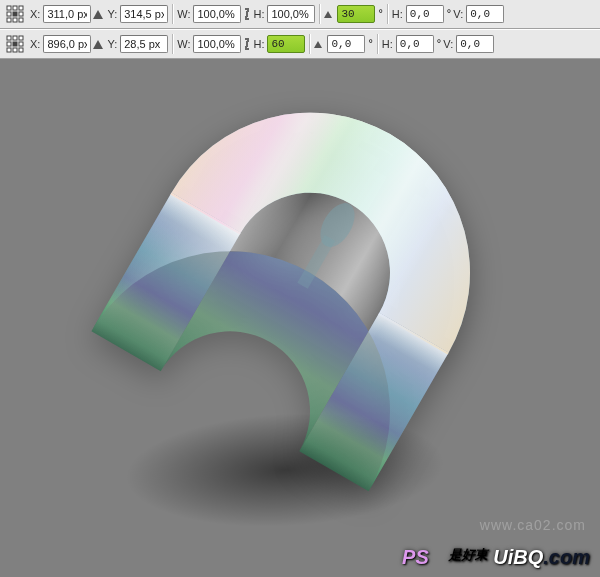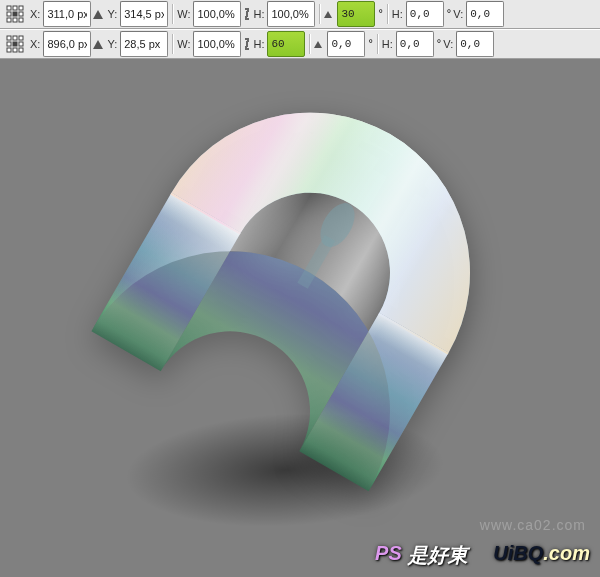--- a/index.html
+++ b/index.html
@@ -9,7 +9,7 @@
   .icon-grid svg{display:block;}
   .field{display:flex;align-items:center;gap:3px;}
   .lbl{color:#333;font-size:11px;}
-  .input{background:#fff;border:1px solid #888;border-top-color:#777;border-left-color:#777;border-radius:2px;height:26px;line-height:18px;padding:0 3px;width:48px;color:#222;font-size:11px;box-sizing:border-box;}
+  .input{background:#fff;border:1px solid #888;border-top-color:#777;border-left-color:#777;border-radius:2px;height:18px;line-height:18px;padding:0 3px;width:48px;color:#222;font-size:11px;box-sizing:border-box;}
   .input.short{width:38px;font-family:Liberation Mono, monospace;}
   .input.green{background:linear-gradient(#a7d93a,#8cc92a);border-color:#5a8a1a;}
   .tri{display:inline-block;width:0;height:0;border-left:5px solid transparent;border-right:5px solid transparent;border-bottom:9px solid #555;margin-right:2px;}

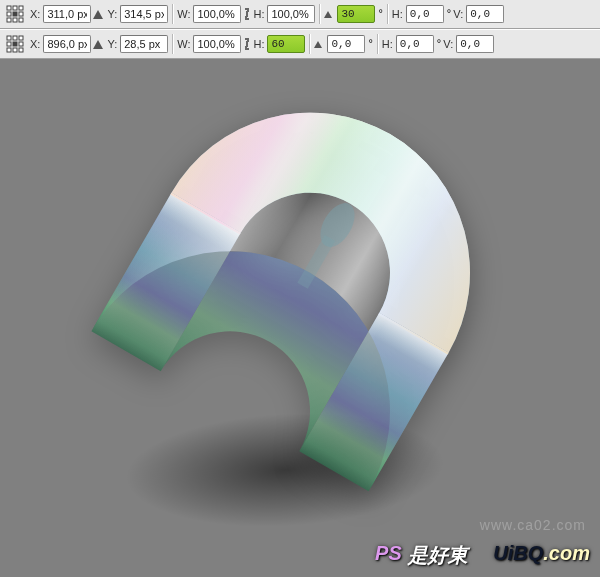--- a/index.html
+++ b/index.html
@@ -24,7 +24,7 @@
   .watermark .uibq{color:#0f172a;margin-left:20px;}
   .watermark .com{color:#fef9c3;}
   .watermark .cn{color:#ffffff;font-family:"Microsoft YaHei",sans-serif;font-size:20px;vertical-align:top;}
-  .watermark .ps{color:#d9e;margin-right:6px;}
+  .watermark .ps{color:#d9e;margin-right:20px;}
   .wm-sub{position:absolute;right:14px;bottom:44px;color:rgba(255,255,255,0.25);font-size:14px;letter-spacing:1px;}
 </style>
 </head>

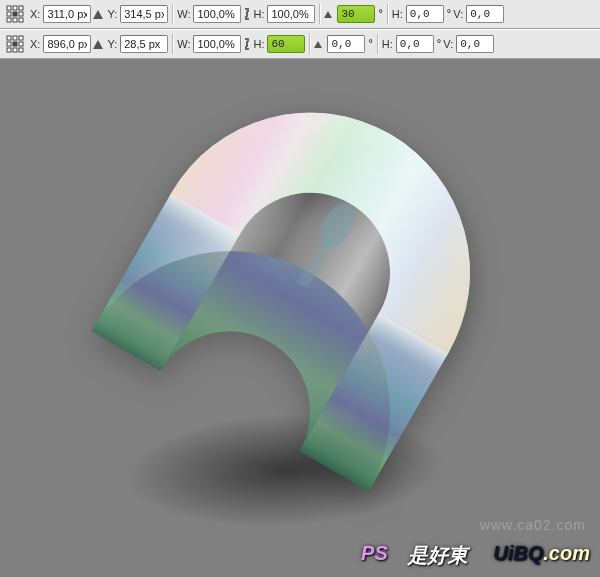--- a/index.html
+++ b/index.html
@@ -23,7 +23,7 @@
   .watermark{position:absolute;right:10px;bottom:8px;color:#fff;font-weight:bold;font-style:italic;font-size:20px;text-shadow:0 0 4px rgba(0,0,0,0.6),1px 1px 2px #000;}
   .watermark .uibq{color:#0f172a;margin-left:20px;}
   .watermark .com{color:#fef9c3;}
-  .watermark .cn{color:#ffffff;font-family:"Microsoft YaHei",sans-serif;font-size:20px;vertical-align:top;}
+  .watermark .cn{color:#000000;font-family:"Microsoft YaHei",sans-serif;font-size:13px;vertical-align:top;}
   .watermark .ps{color:#d9e;margin-right:20px;}
   .wm-sub{position:absolute;right:14px;bottom:44px;color:rgba(255,255,255,0.25);font-size:14px;letter-spacing:1px;}
 </style>

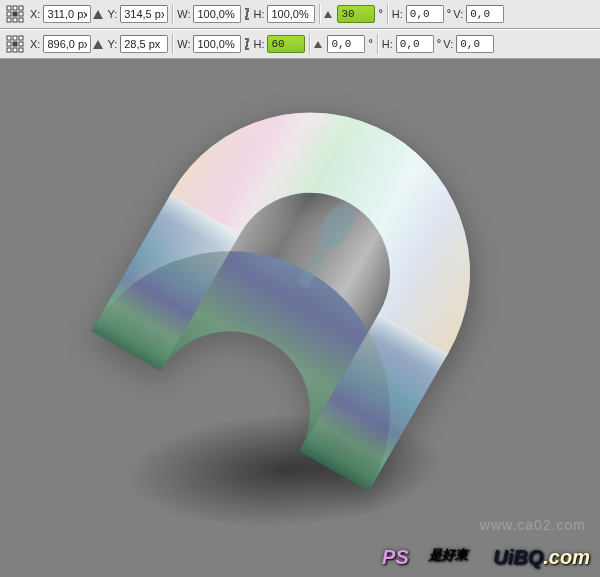--- a/index.html
+++ b/index.html
@@ -21,7 +21,7 @@
   .shadow{position:absolute;left:60px;top:320px;width:450px;height:180px;background:radial-gradient(ellipse 50% 45% at 50% 50%,rgba(0,0,0,0.55),rgba(0,0,0,0)70%);transform:skewX(-20deg);}
   .glass{position:absolute;left:85px;top:30px;width:430px;height:430px;filter:drop-shadow(0 10px 15px rgba(0,0,0,0.35));}
   .watermark{position:absolute;right:10px;bottom:8px;color:#fff;font-weight:bold;font-style:italic;font-size:20px;text-shadow:0 0 4px rgba(0,0,0,0.6),1px 1px 2px #000;}
-  .watermark .uibq{color:#0f172a;margin-left:20px;}
+  .watermark .uibq{color:#ffffff;}
   .watermark .com{color:#fef9c3;}
   .watermark .cn{color:#000000;font-family:"Microsoft YaHei",sans-serif;font-size:13px;vertical-align:top;}
   .watermark .ps{color:#d9e;margin-right:20px;}

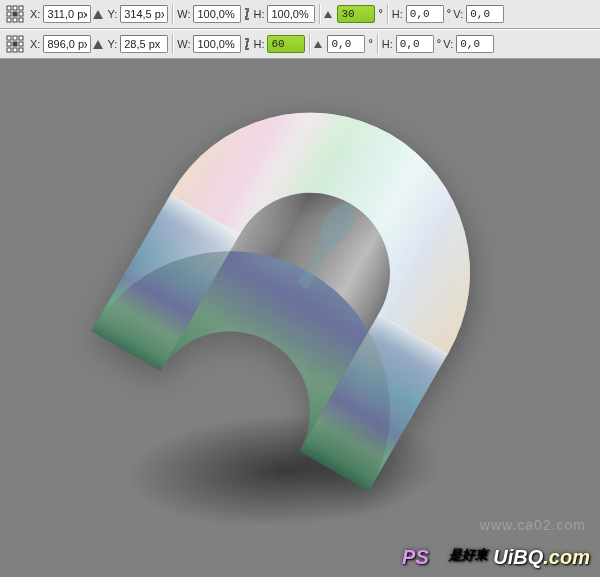--- a/index.html
+++ b/index.html
@@ -22,7 +22,7 @@
   .glass{position:absolute;left:85px;top:30px;width:430px;height:430px;filter:drop-shadow(0 10px 15px rgba(0,0,0,0.35));}
   .watermark{position:absolute;right:10px;bottom:8px;color:#fff;font-weight:bold;font-style:italic;font-size:20px;text-shadow:0 0 4px rgba(0,0,0,0.6),1px 1px 2px #000;}
   .watermark .uibq{color:#ffffff;}
-  .watermark .com{color:#fef9c3;}
+  .watermark .com{color:#0f172a;}
   .watermark .cn{color:#000000;font-family:"Microsoft YaHei",sans-serif;font-size:13px;vertical-align:top;}
   .watermark .ps{color:#d9e;margin-right:20px;}
   .wm-sub{position:absolute;right:14px;bottom:44px;color:rgba(255,255,255,0.25);font-size:14px;letter-spacing:1px;}

